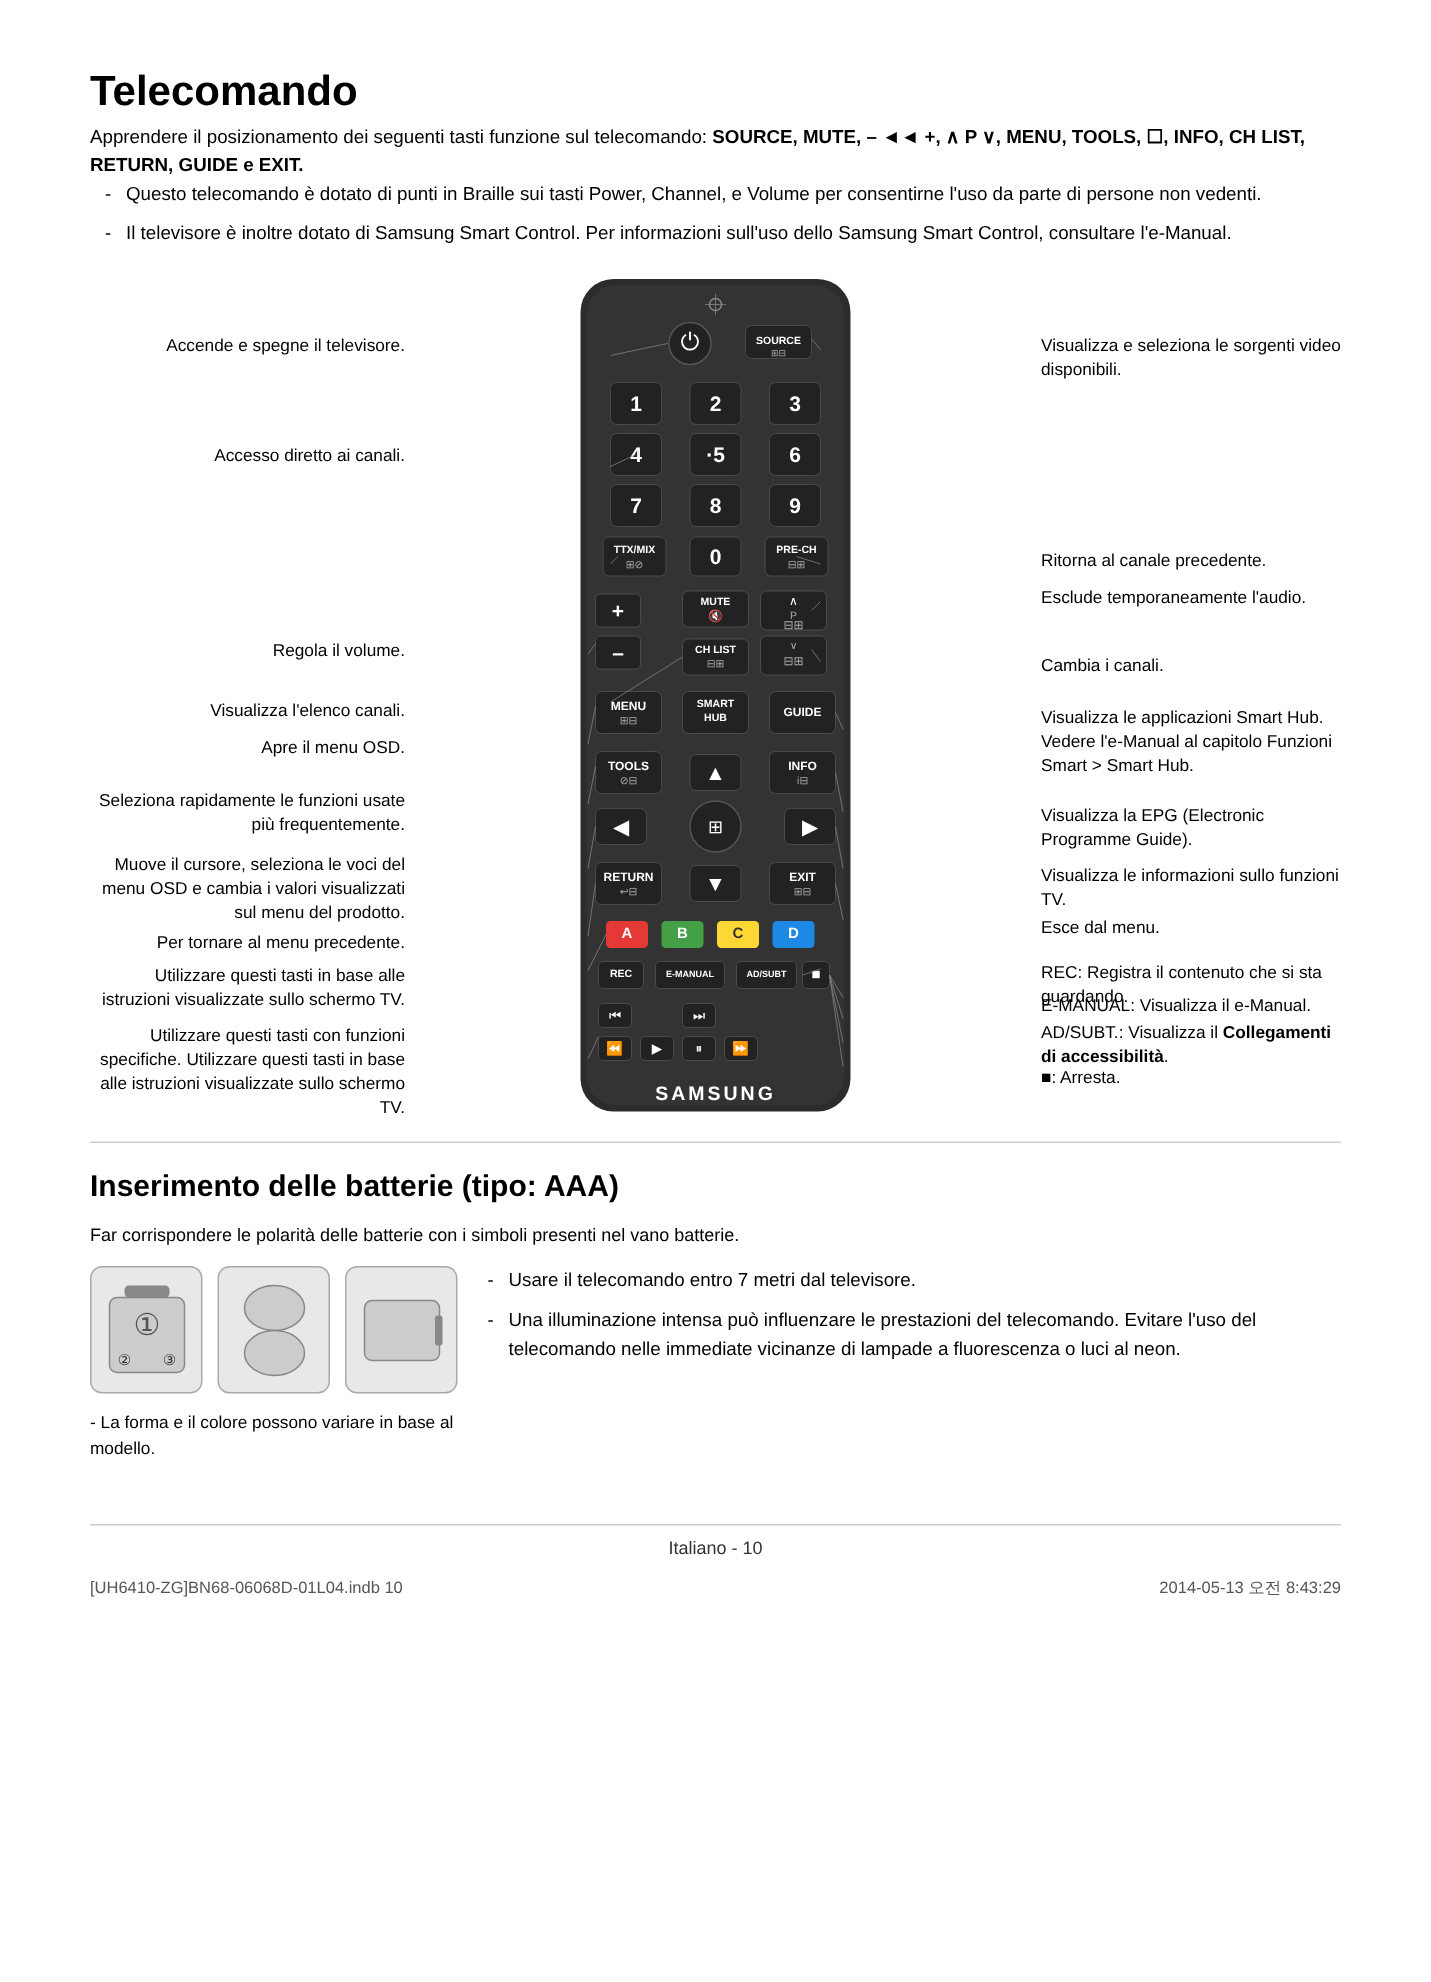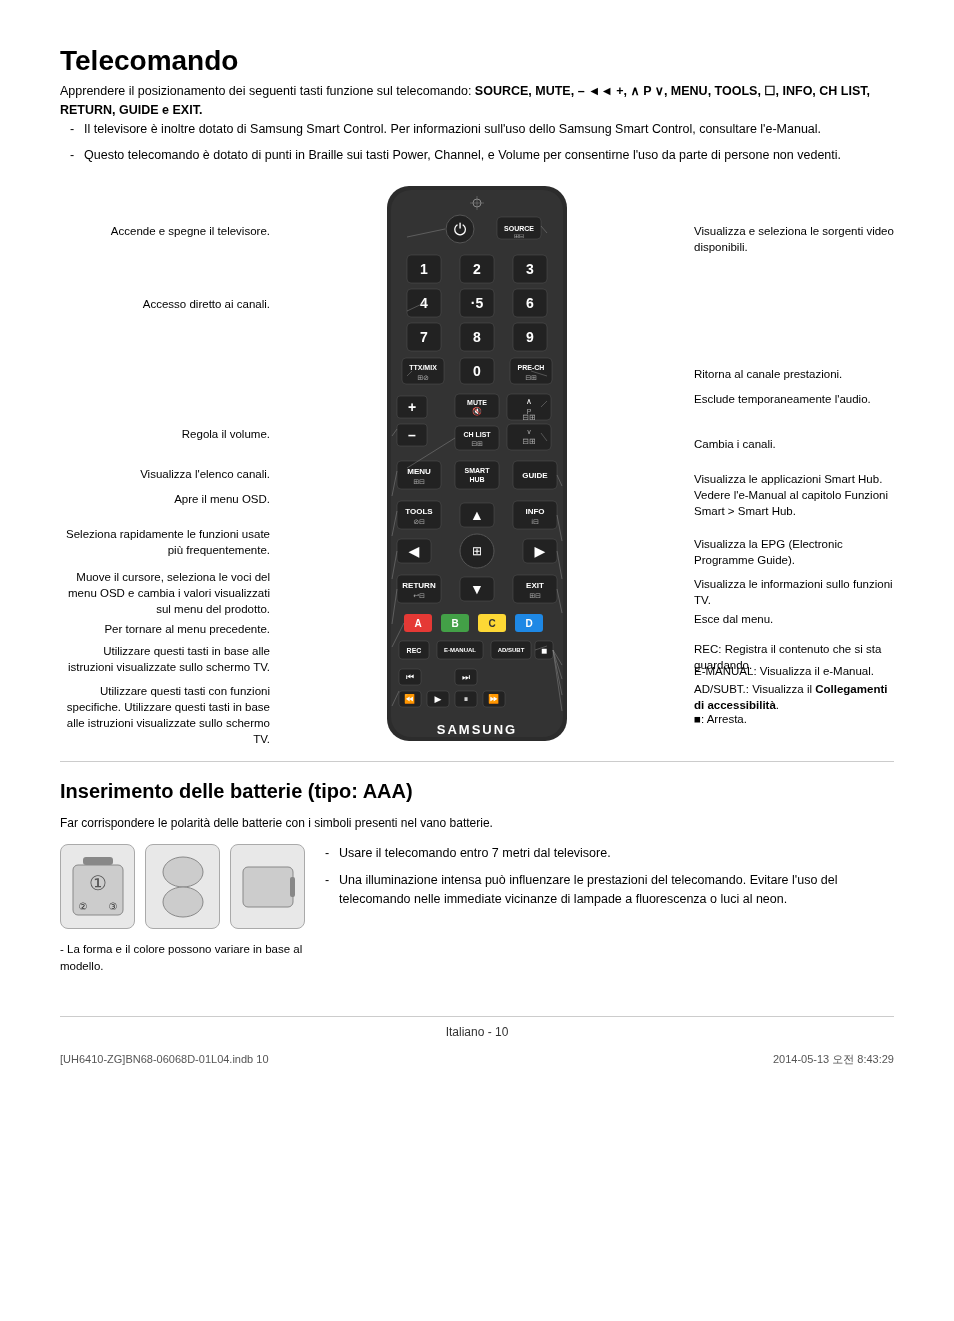--- a/index.html
+++ b/index.html
@@ -102,8 +102,8 @@
 </p>
 
 <ul class="bullet-list">
+  <li>Questo telecomando è dotato di punti in Braille sui tasti Power, Channel, e Volume per consentirne l'uso da parte di persone non vedenti.</li>
   <li>Il televisore è inoltre dotato di Samsung Smart Control. Per informazioni sull'uso dello Samsung Smart Control, consultare l'e-Manual.</li>
-  <li>Questo telecomando è dotato di punti in Braille sui tasti Power, Channel, e Volume per consentirne l'uso da parte di persone non vedenti.</li>
 </ul>
 
 <div class="remote-section">

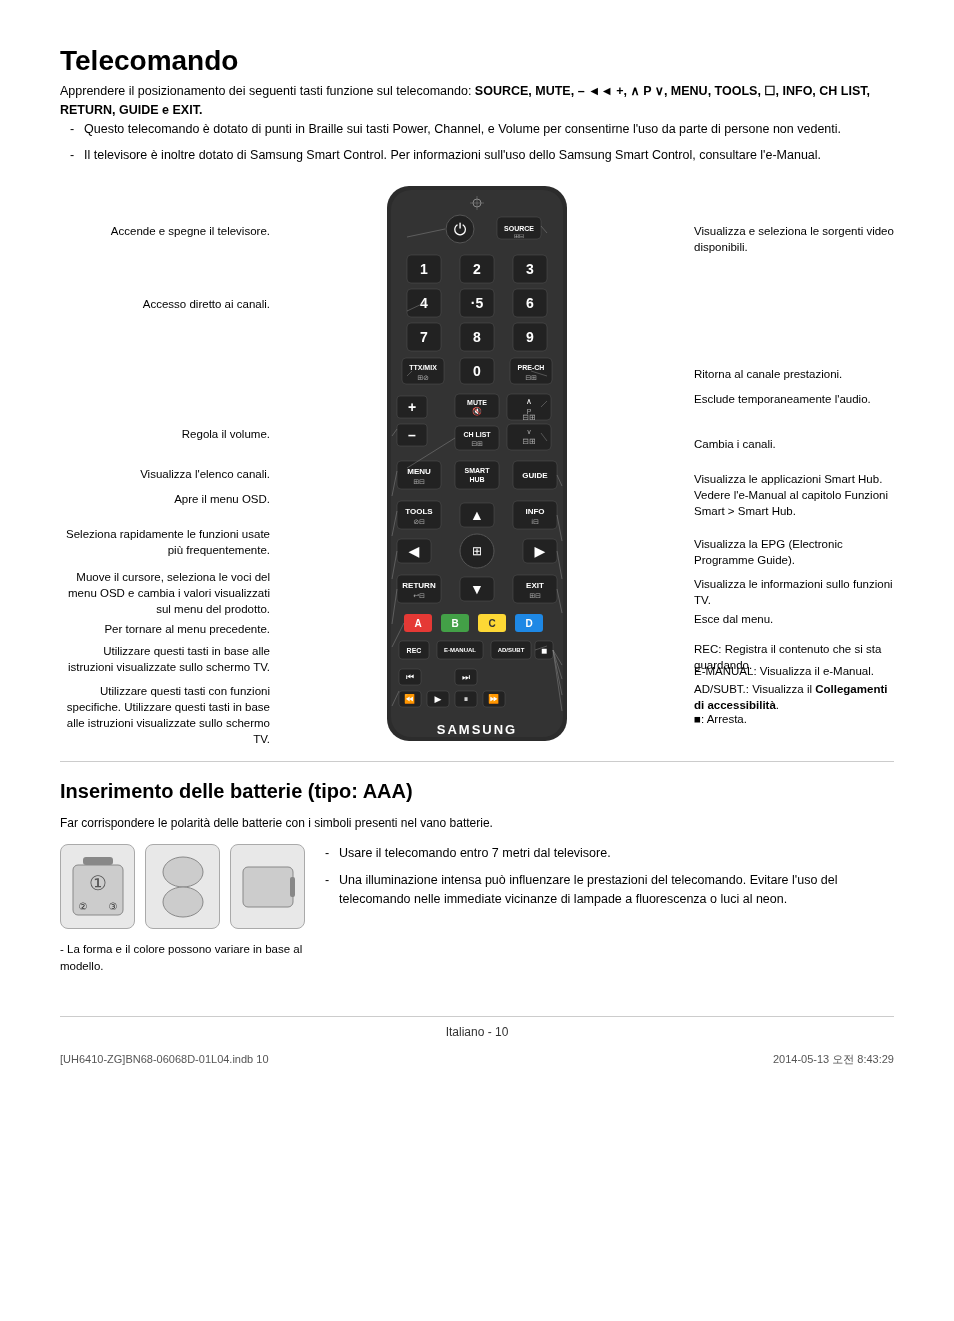--- a/index.html
+++ b/index.html
@@ -121,7 +121,7 @@
     <div class="annotation left" style="position:absolute; left:0; top:502px; width:210px;">Utilizzare questi tasti con funzioni specifiche. Utilizzare questi tasti in base alle istruzioni visualizzate sullo schermo TV.</div>
 
     <div class="annotation right" style="position:absolute; right:0; top:42px; width:200px;">Visualizza e seleziona le sorgenti video disponibili.</div>
-    <div class="annotation right" style="position:absolute; right:0; top:185px; width:200px;">Ritorna al canale prestazioni.</div>
+    <div class="annotation right" style="position:absolute; right:0; top:185px; width:200px;">Ritorna al canale precedente.</div>
     <div class="annotation right" style="position:absolute; right:0; top:210px; width:200px;">Esclude temporaneamente l'audio.</div>
     <div class="annotation right" style="position:absolute; right:0; top:255px; width:200px;">Cambia i canali.</div>
     <div class="annotation right" style="position:absolute; right:0; top:290px; width:200px;">Visualizza le applicazioni Smart Hub. Vedere l'e-Manual al capitolo Funzioni Smart &gt; Smart Hub.</div>

